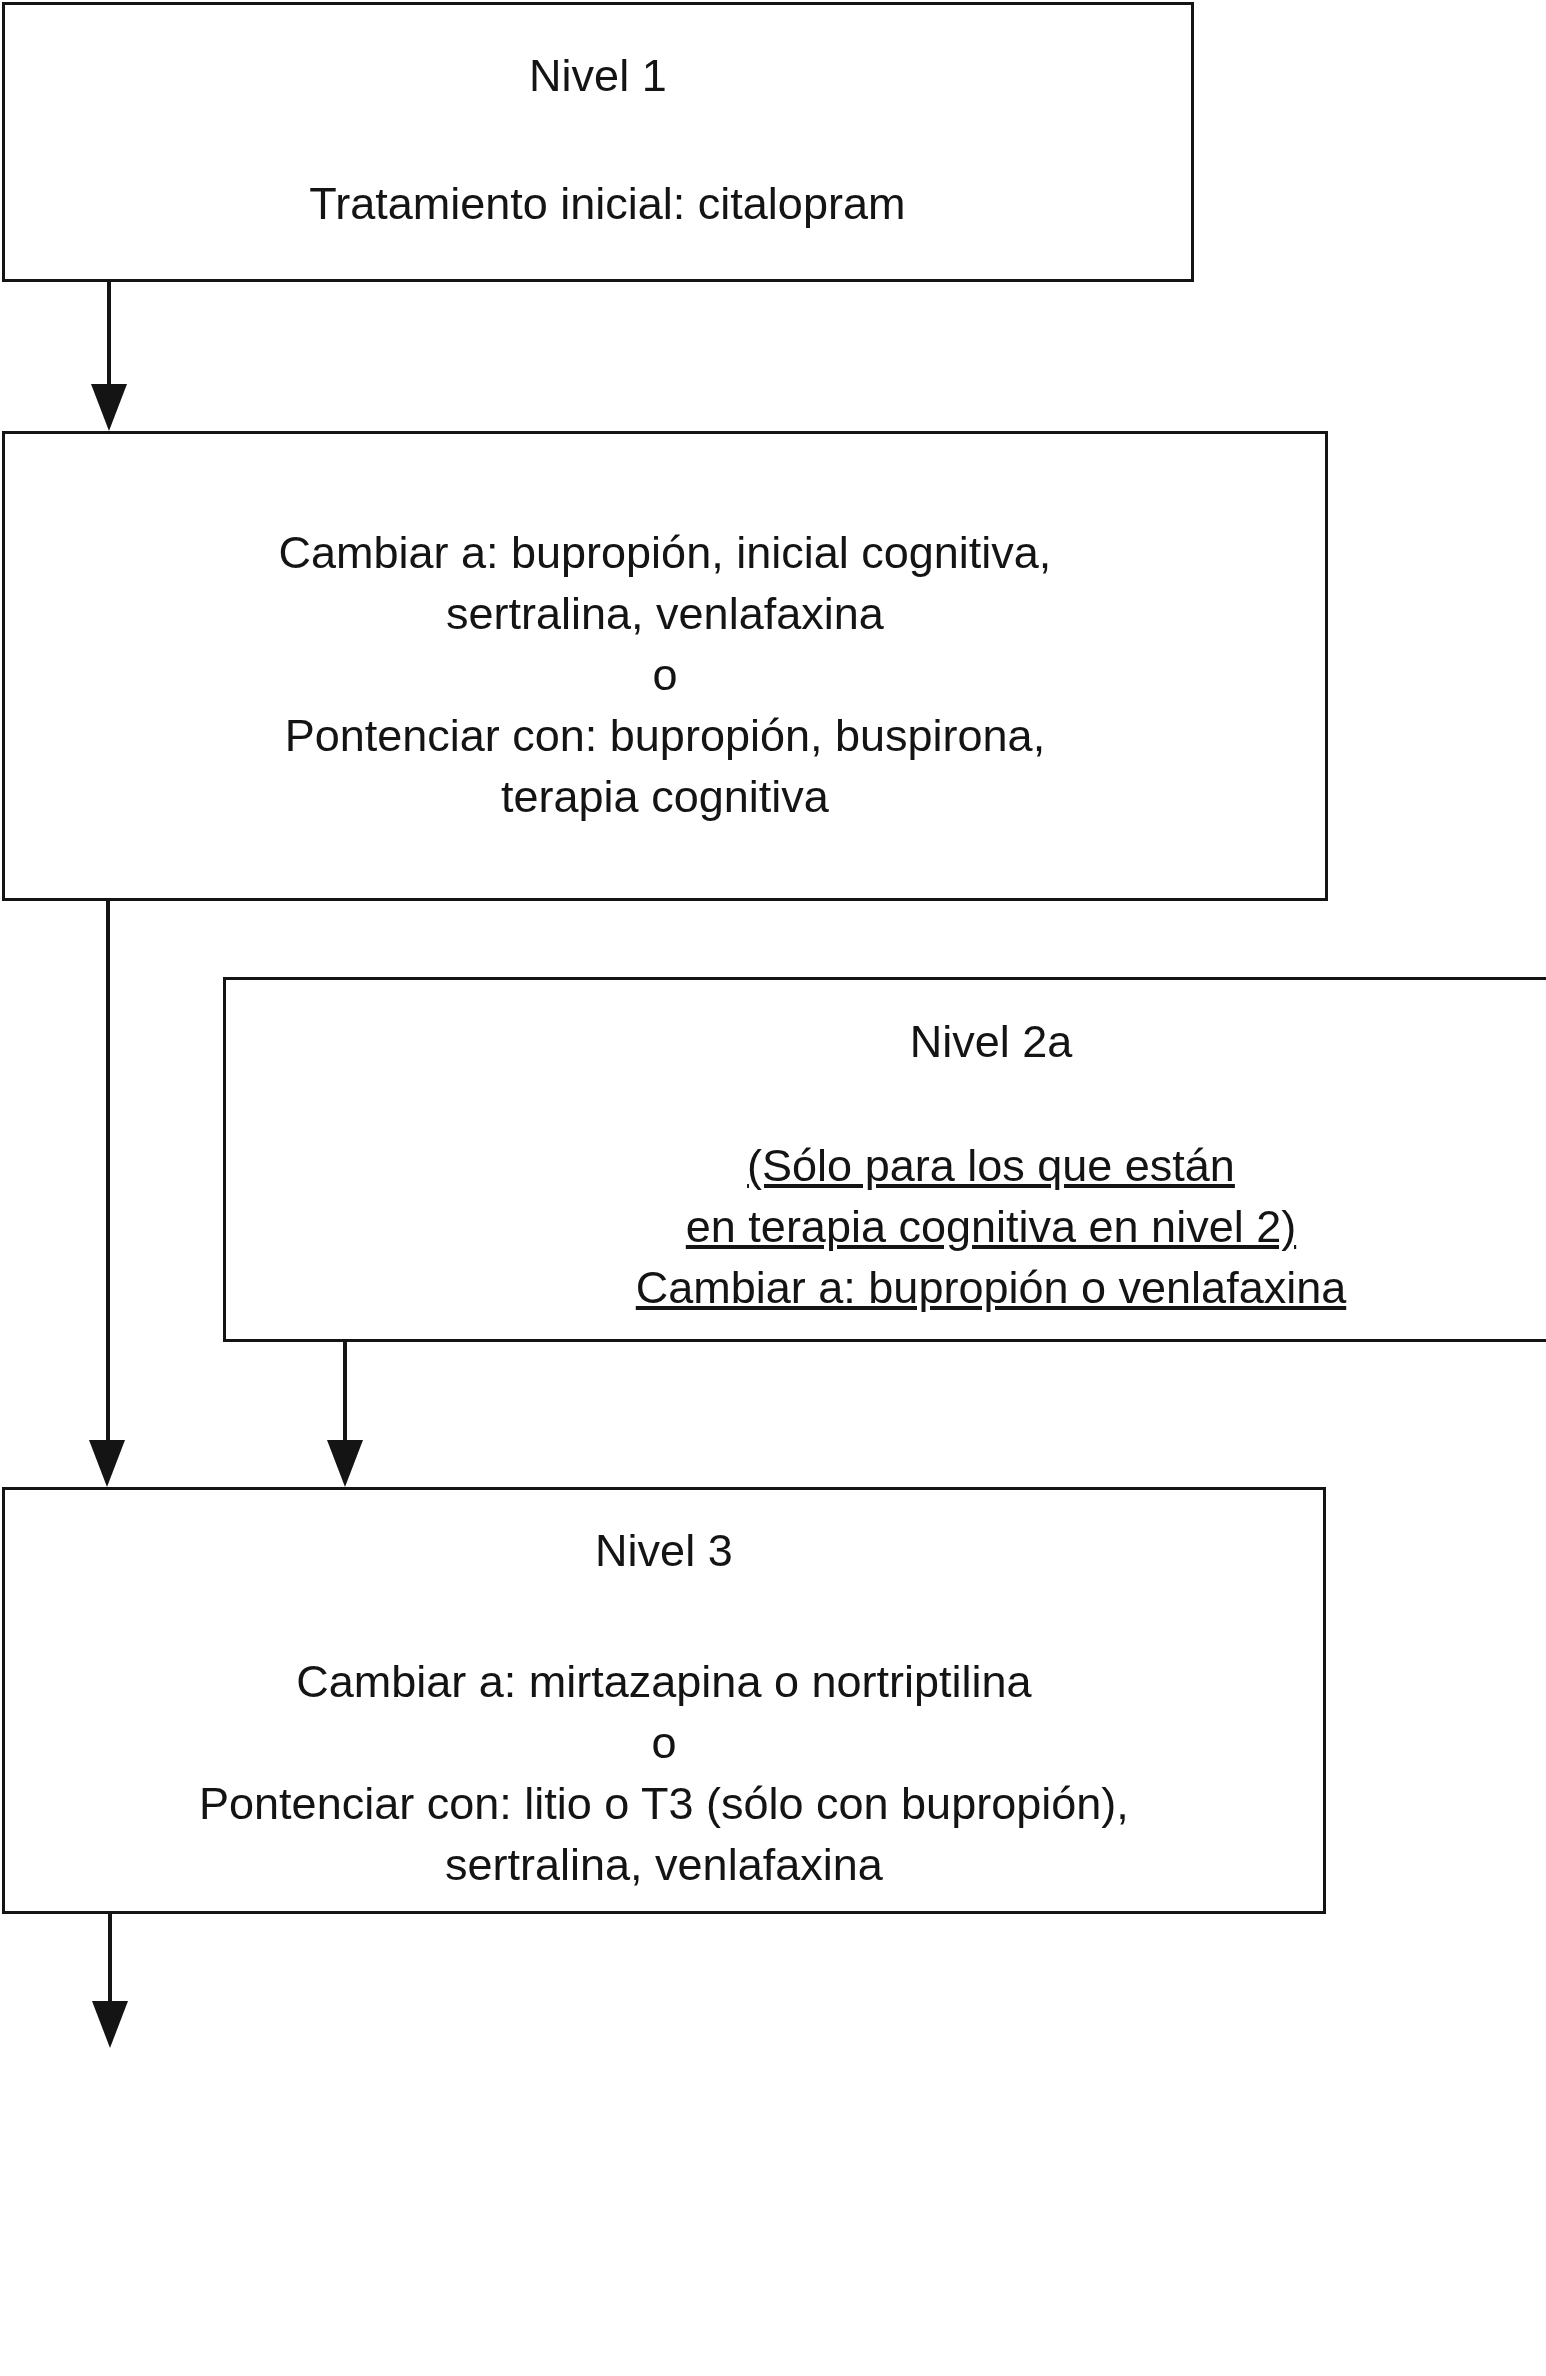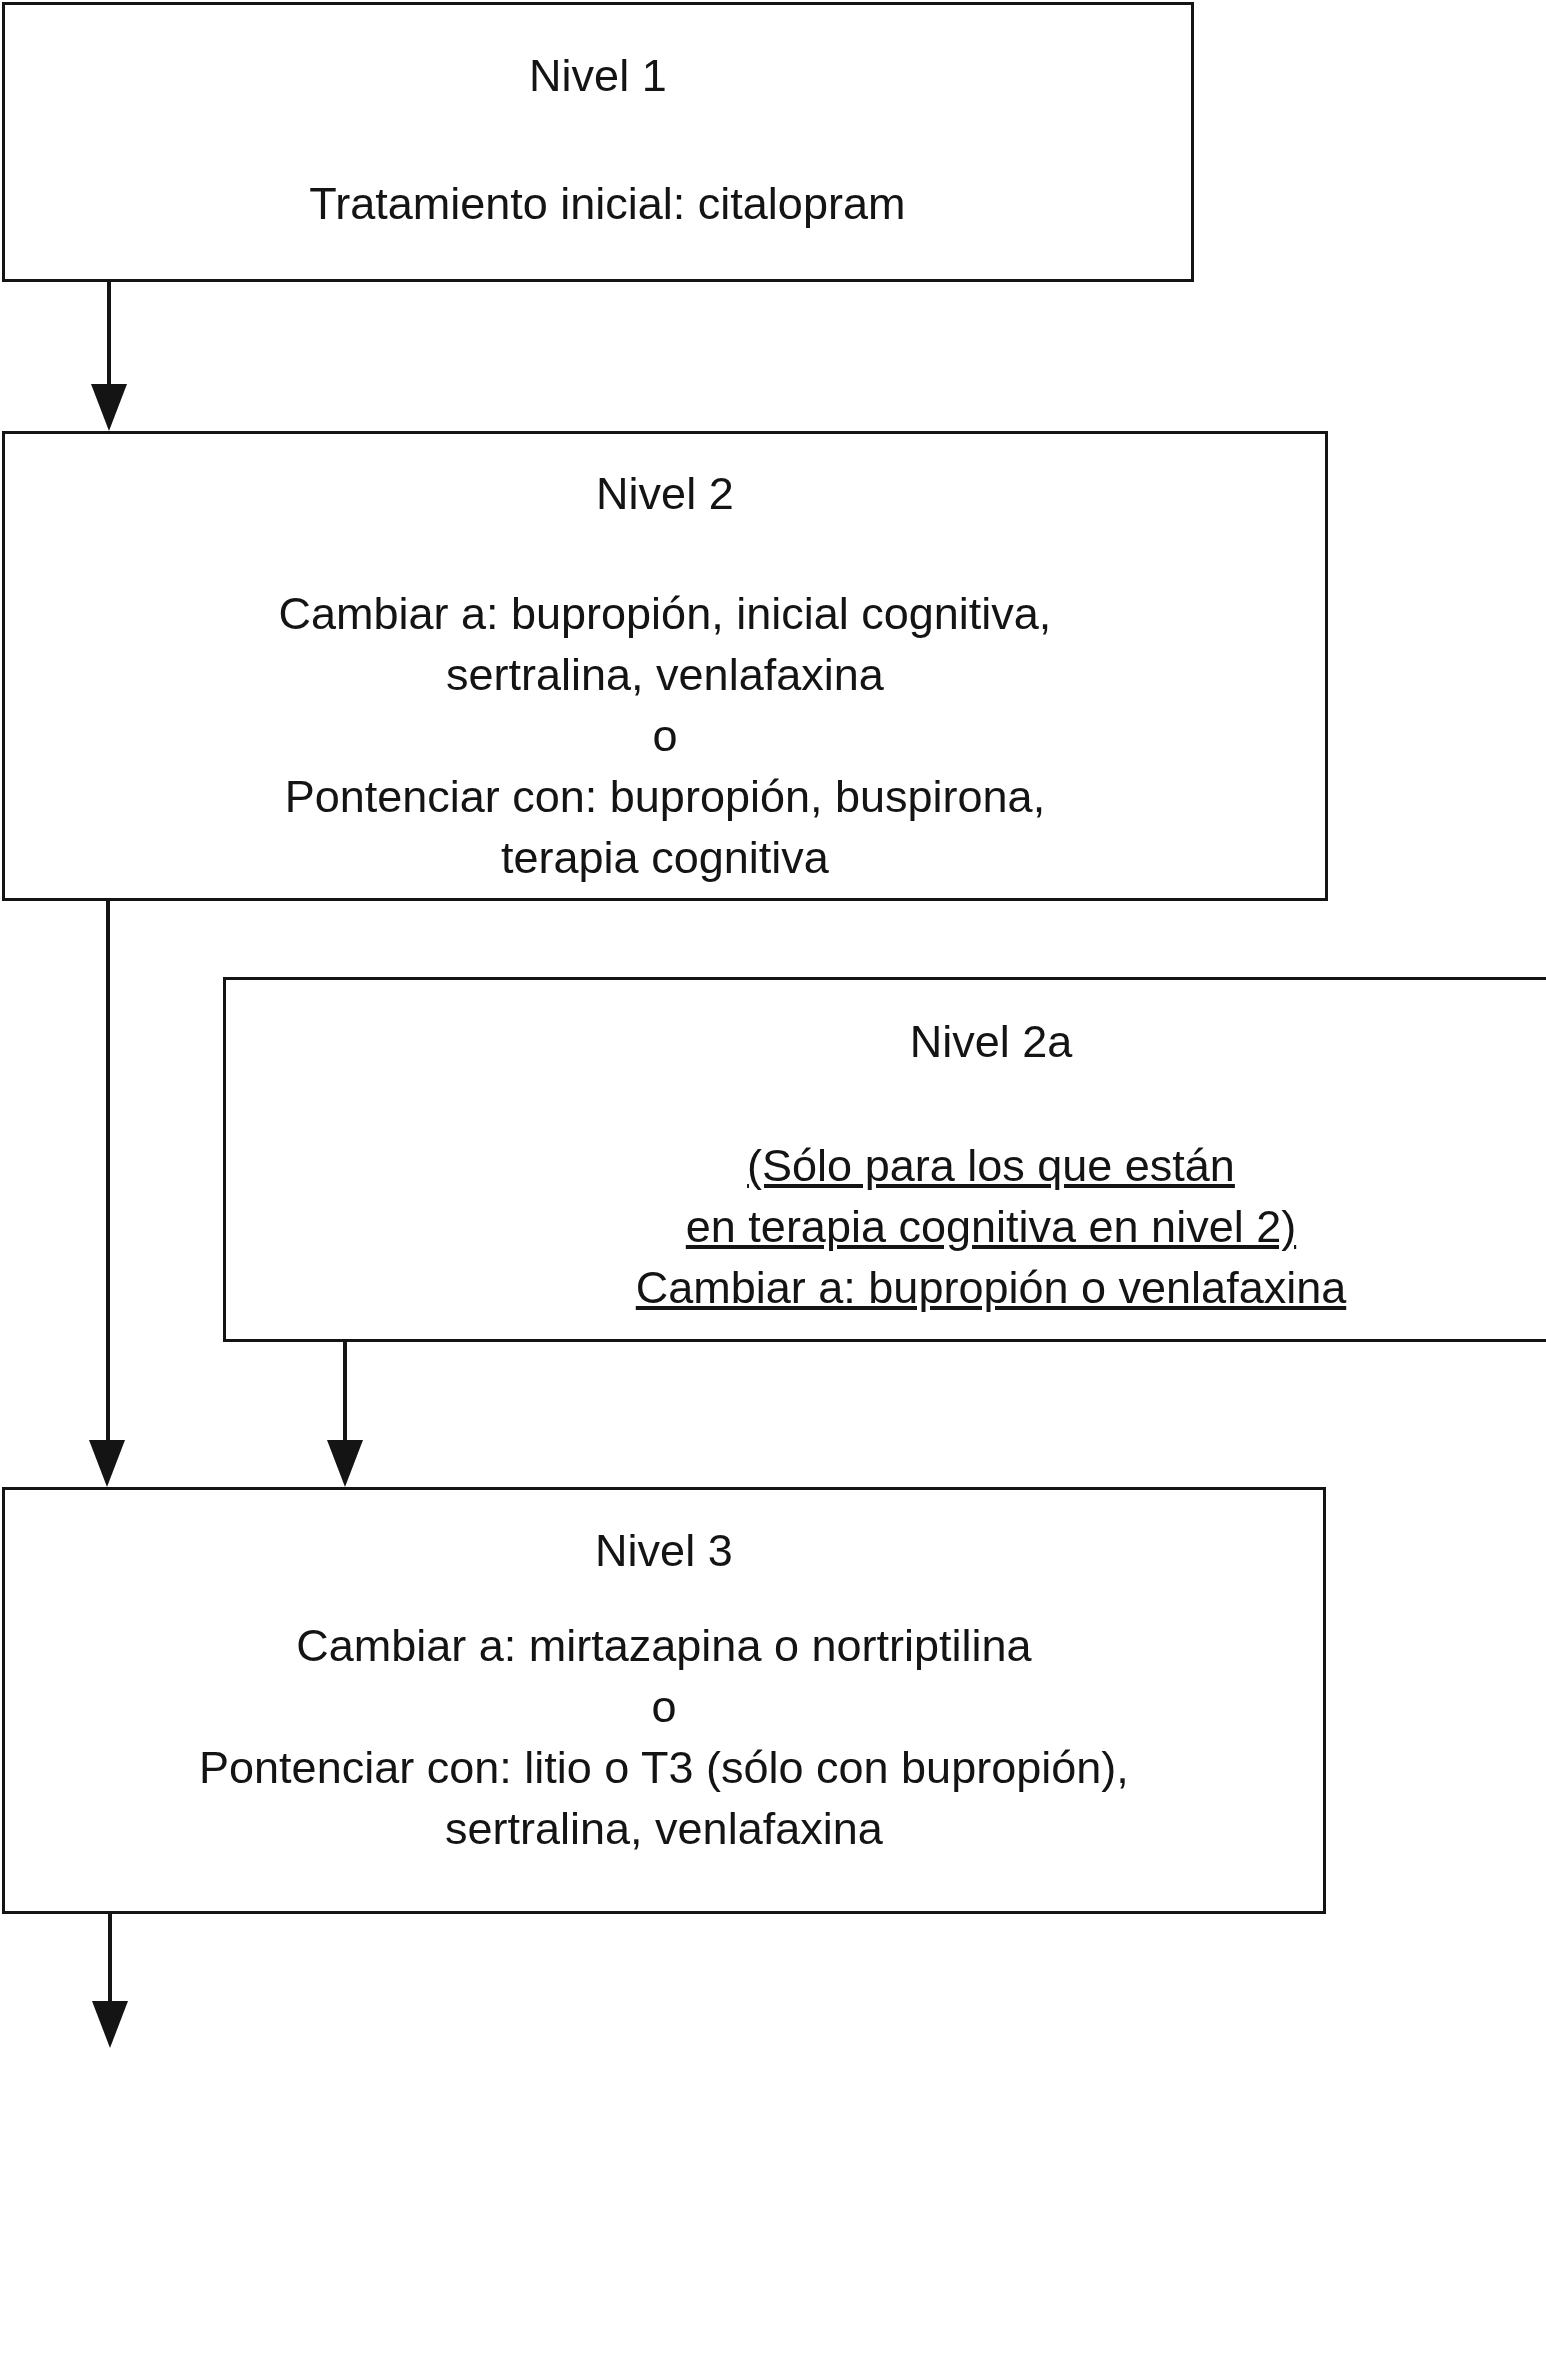--- a/index.html
+++ b/index.html
@@ -64,7 +64,6 @@
   </section>
 
   <section class="box b2">
-    <div class="title">Nivel 2</div>
     <div class="body">
       <div class="line">Cambiar a: bupropión, inicial cognitiva,</div>
       <div class="line">sertralina, venlafaxina</div>

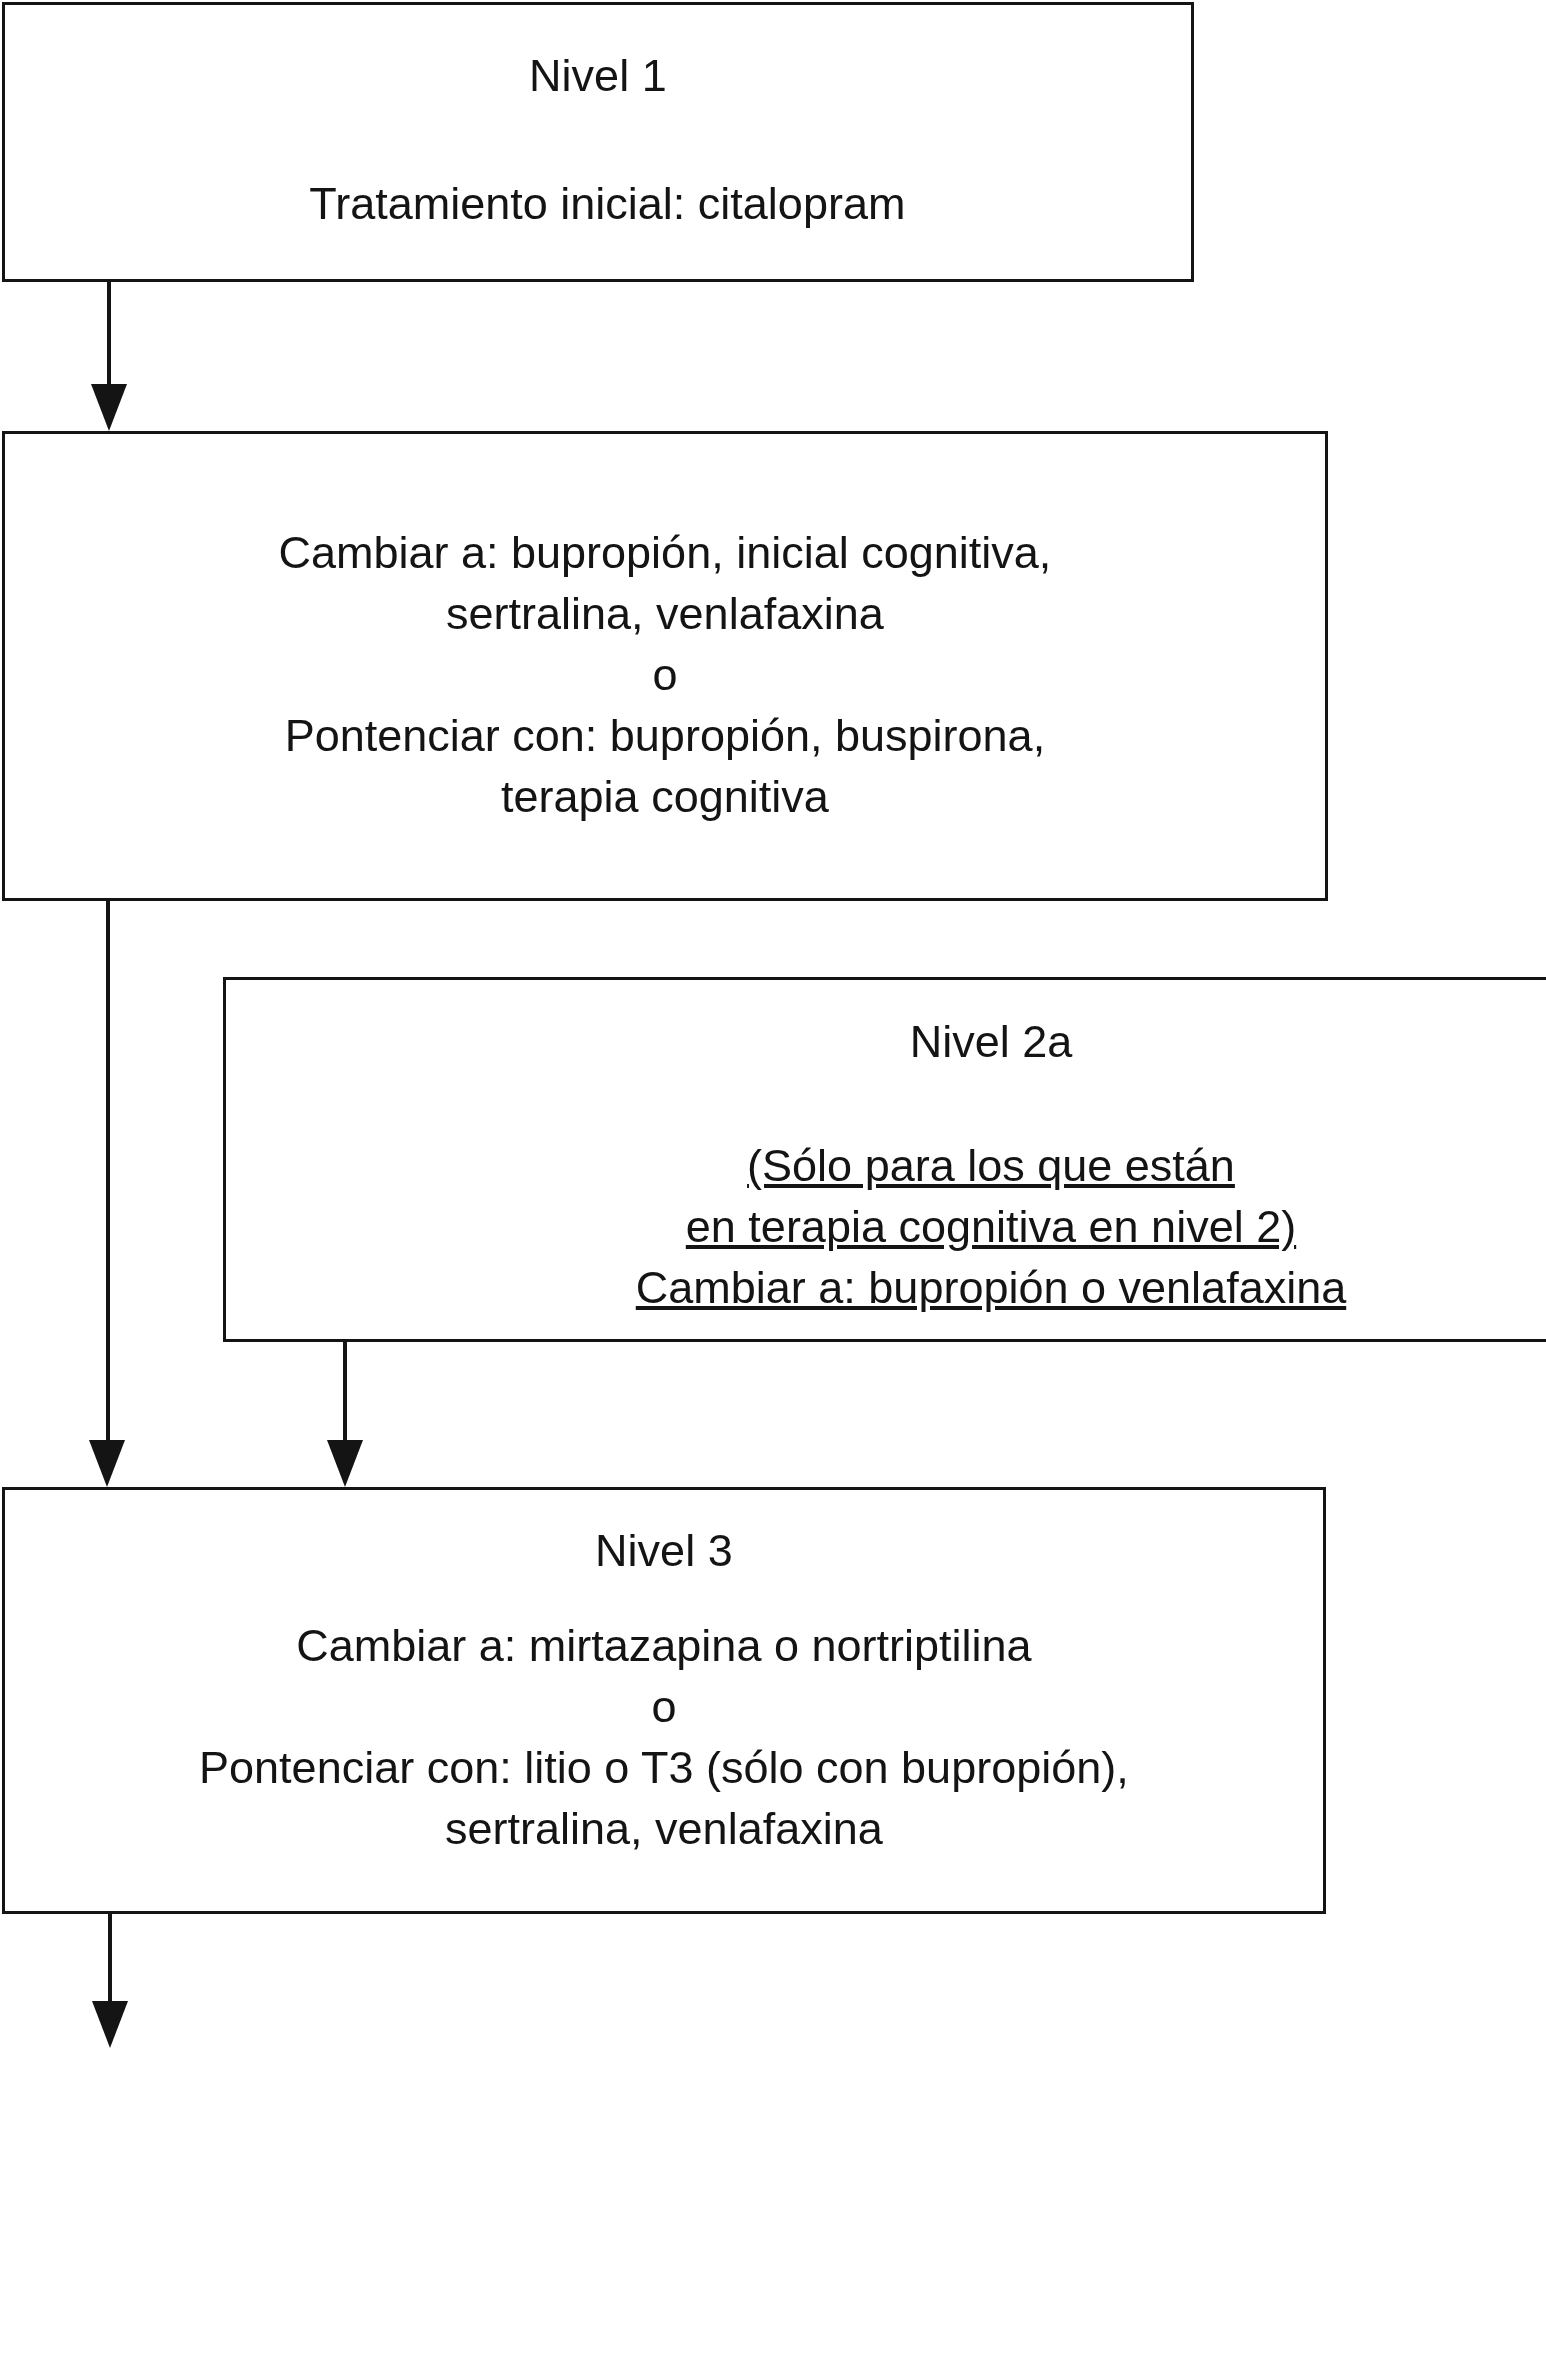--- a/index.html
+++ b/index.html
@@ -31,7 +31,7 @@
   .b2a{left:223px;top:977px;width:1536px;height:365px;padding-top:31px;}
   .b2a .body{margin-top:63px;text-decoration:underline;}
   .b3{left:1.9px;top:1487px;width:1324px;height:427px;padding-top:29.5px;}
-  .b3 .body{margin-top:34px;}
+  .b3 .body{margin-top:70px;}
   .b4{left:1.9px;top:2048px;width:1324px;height:323px;padding-top:33px;}
   .b4 .body{margin-top:74px;}
   

